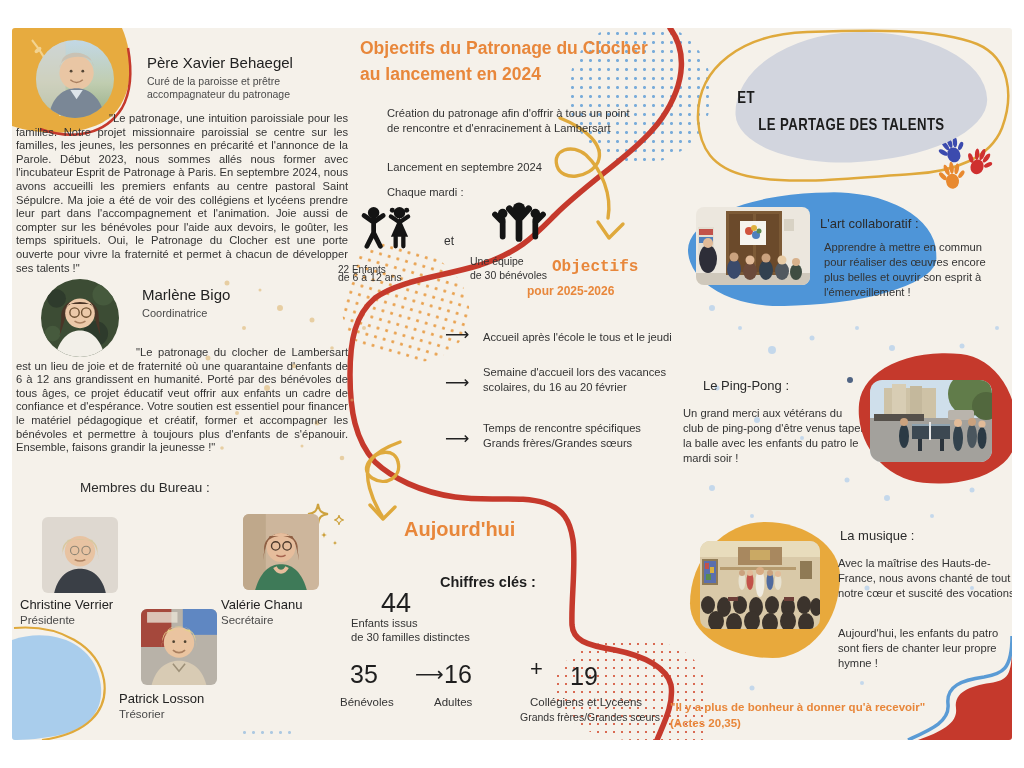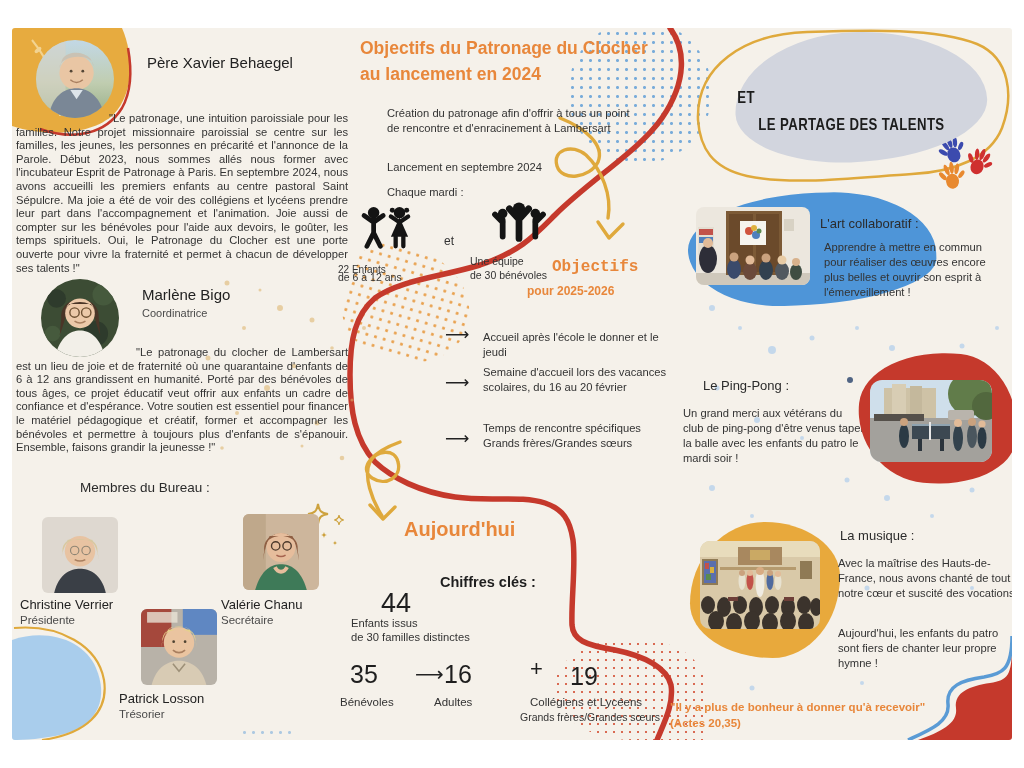--- a/index.html
+++ b/index.html
@@ -158,6 +158,7 @@
     </svg>
   </div>
   <div class="abs name" style="left:135px;top:26px;width:220px;">Père Xavier Behaegel</div>
+  <div class="abs role" style="left:135px;top:47px;width:205px;">Curé de la paroisse et prêtre accompagnateur du patronage</div>
   <div class="abs body-txt just" style="left:4px;top:84px;width:332px;text-indent:93px;">"Le patronage, une intuition paroissiale pour les familles. Notre projet missionnaire paroissial se centre sur les familles, les jeunes, les personnes en précarité et l'annonce de la Parole. Début 2023, nous sommes allés nous former avec l'incubateur Esprit de Patronage à Paris. En septembre 2024, nous avons accueilli les premiers enfants au centre pastoral Saint Sépulcre. Ma joie a été de voir des collégiens et lycéens prendre leur part dans l'accompagnement et l'animation. Joie aussi de compter sur les bénévoles pour l'aide aux devoirs, le goûter, les temps spirituels. Oui, le Patronage du Clocher est une porte ouverte pour vivre la fraternité et permet à chacun de développer ses talents !"</div>
 
   <div class="abs photo-circle" style="left:29px;top:251px;width:78px;height:78px;">

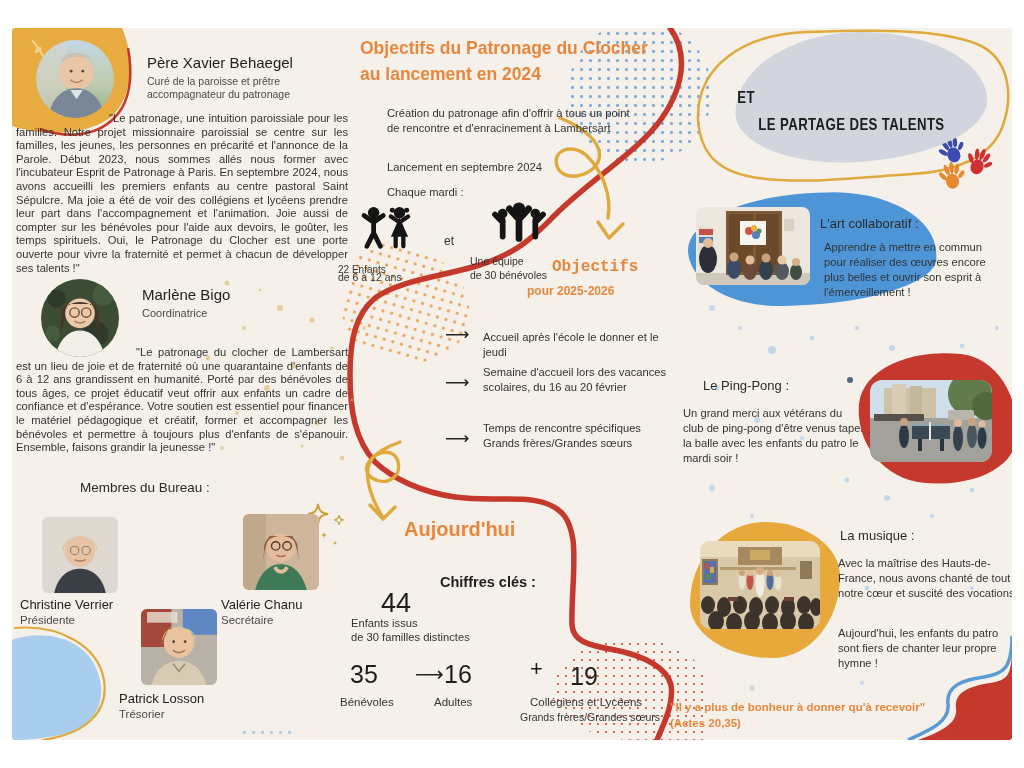--- a/index.html
+++ b/index.html
@@ -279,7 +279,7 @@
   <div class="abs ctr orange" style="left:515px;top:256px;width:160px;font-size:12px;">pour 2025-2026</div>
 
   <div class="abs arrow-glyph" style="left:433px;top:296px;font-size:17px;">⟶</div>
-  <div class="abs body-txt" style="left:471px;top:302px;width:200px;line-height:15px;">Accueil après l'école le donner et le jeudi</div>
+  <div class="abs body-txt" style="left:471px;top:302px;width:200px;line-height:15px;">Accueil après l'école le tous et le jeudi</div>
   <div class="abs arrow-glyph" style="left:433px;top:344px;font-size:17px;">⟶</div>
   <div class="abs body-txt" style="left:471px;top:337px;width:196px;line-height:15px;">Semaine d'accueil lors des vacances scolaires, du 16 au 20 février</div>
   <div class="abs arrow-glyph" style="left:433px;top:400px;font-size:17px;">⟶</div>

